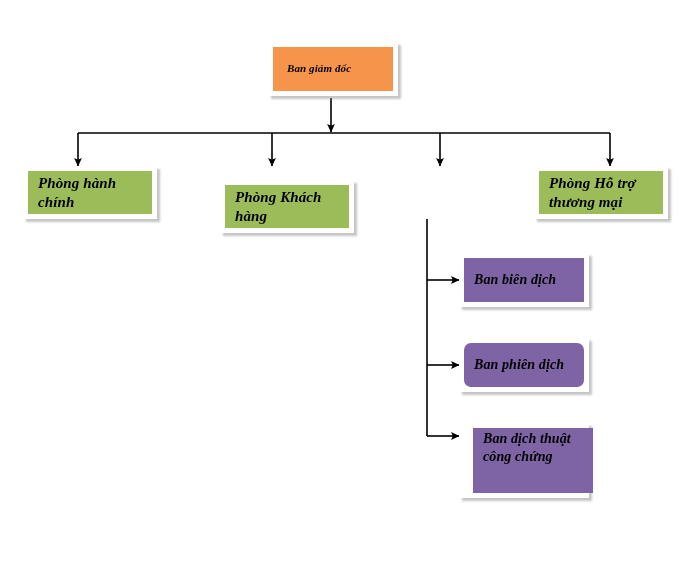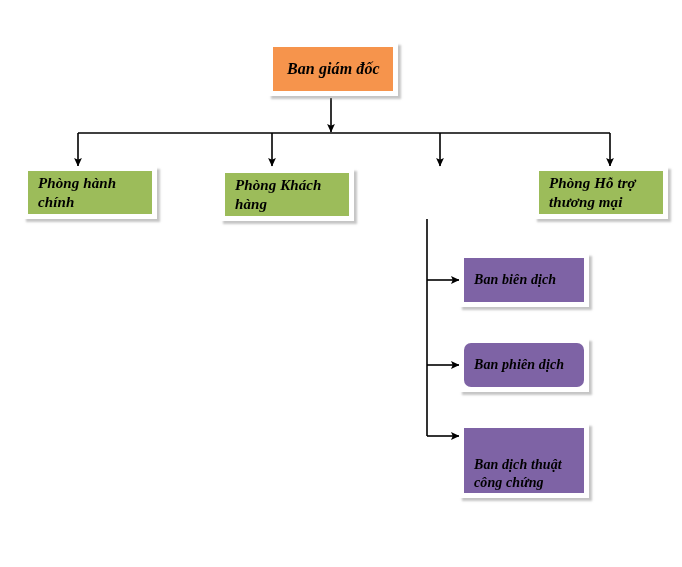--- a/index.html
+++ b/index.html
@@ -57,7 +57,7 @@
     left: 268px; top: 42px; width: 130px; height: 54px;
   }
   .node-root .node-fill { align-items: center; padding-left: 14px; }
-  .node-root .node-label { font-size: 16px; }
+  .node-root .node-label { font-size: 11px; }
 
   .node-dept-0 { left: 23px;  top: 166px; width: 134px; height: 53px; }
   .node-dept-1 { left: 220px; top: 168px; width: 134px; height: 53px; }

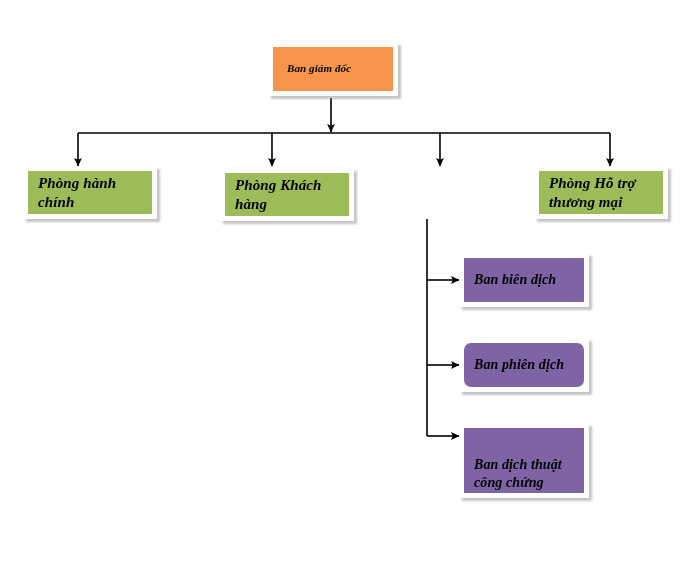--- a/index.html
+++ b/index.html
@@ -60,7 +60,7 @@
   .node-root .node-label { font-size: 11px; }
 
   .node-dept-0 { left: 23px;  top: 166px; width: 134px; height: 53px; }
-  .node-dept-1 { left: 220px; top: 168px; width: 134px; height: 53px; }
+  .node-dept-1 { left: 220px; top: 180px; width: 134px; height: 53px; }
   .node-dept-2 { left: 379px; top: 166px; width: 134px; height: 53px; }
   .node-dept-3 { left: 534px; top: 166px; width: 134px; height: 53px; }
 

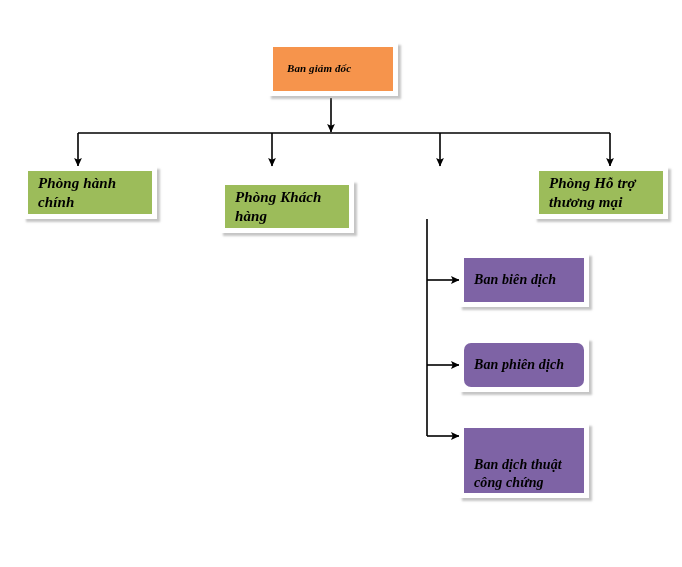--- a/index.html
+++ b/index.html
@@ -69,7 +69,7 @@
   .node-team-2 { left: 459px; top: 423px; width: 130px; height: 75px; }
   .node-team-0 .node-fill { align-items: center; }
   .node-team-1 .node-fill { align-items: center; border-radius: 7px; }
-  .node-team-2 .node-fill { align-items: flex-end; }
+  .node-team-2 .node-fill { align-items: flex-start; margin-left: 9px; }
   .node-team .node-label { font-size: 14px; }
 </style>
 </head>

